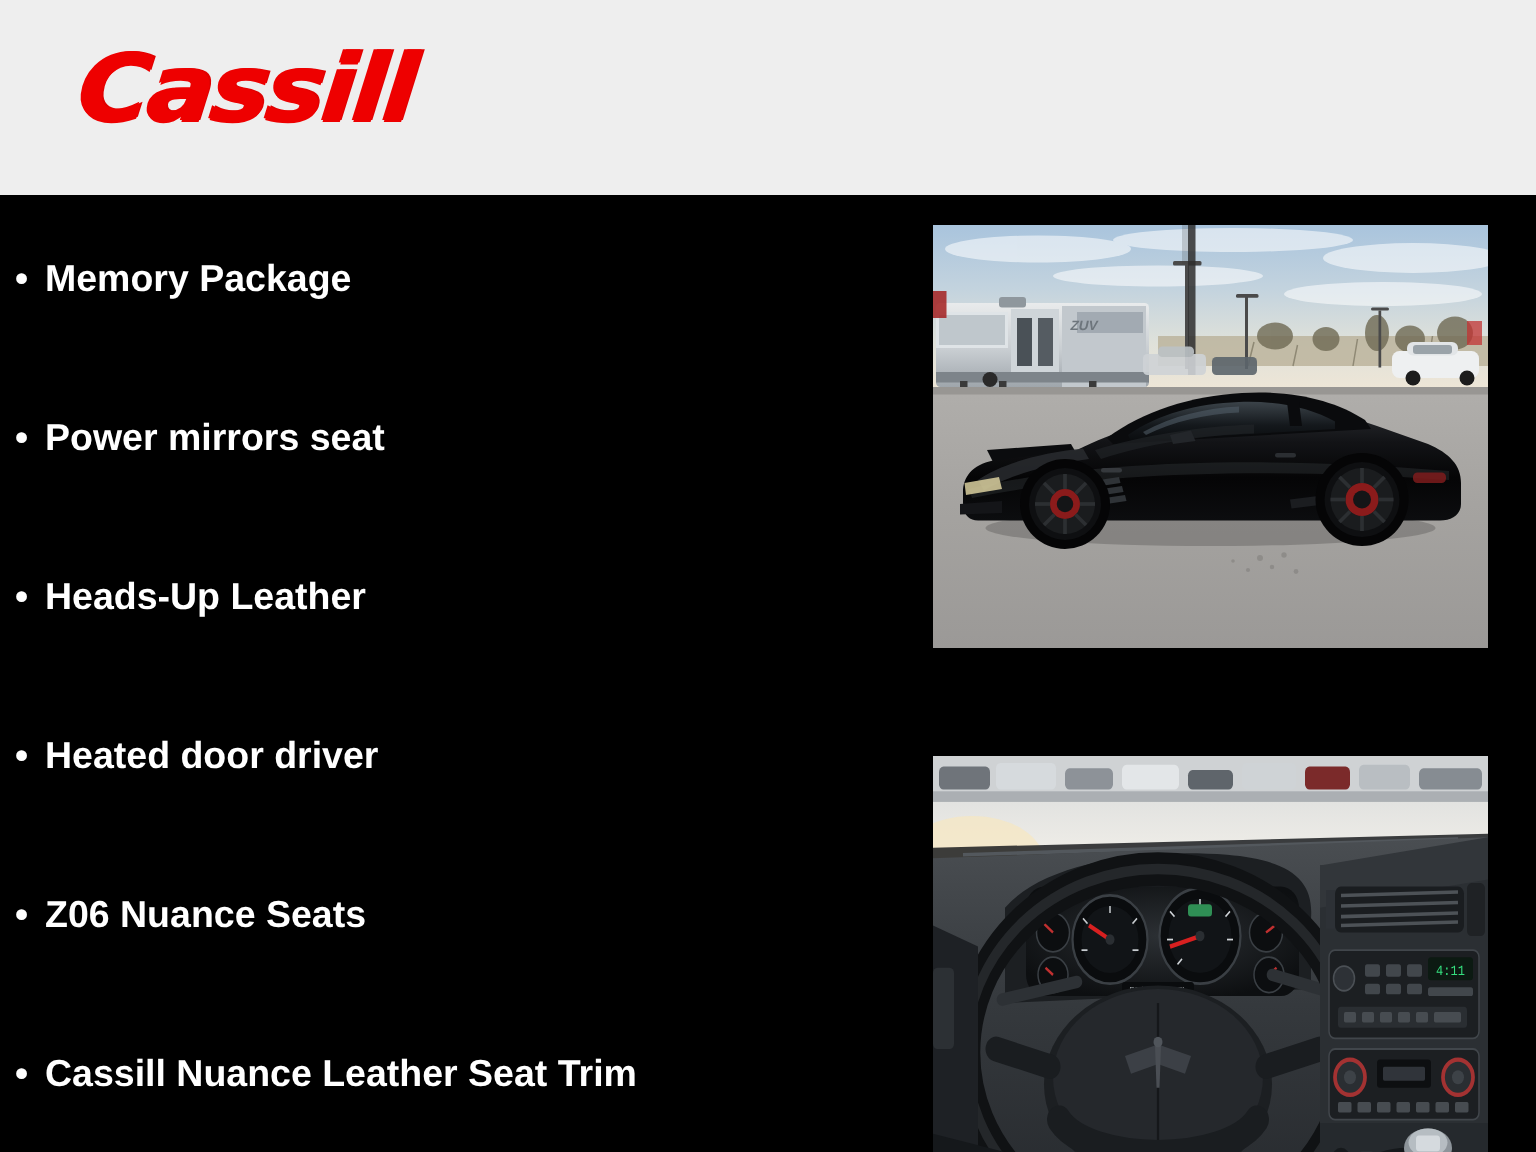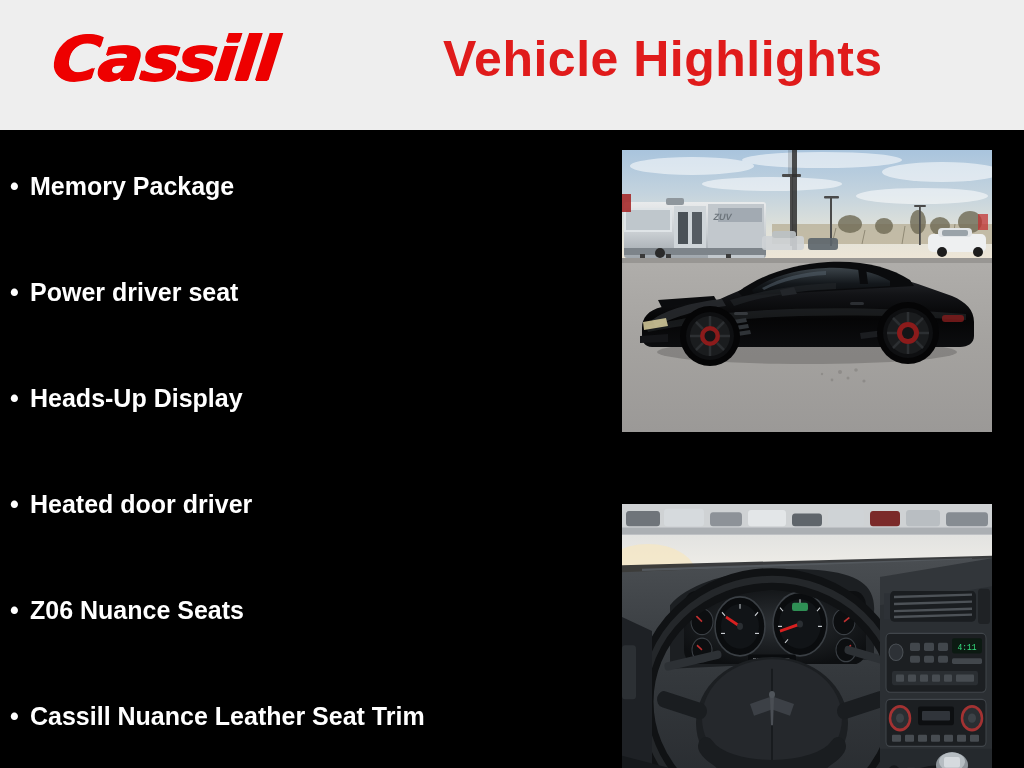--- a/index.html
+++ b/index.html
@@ -65,7 +65,6 @@
 
   <div class="header">
     <div class="logo">Cassill</div>
-    <div class="header-title">Vehicle Highlights</div>
   </div>
 
   <div class="bullets">

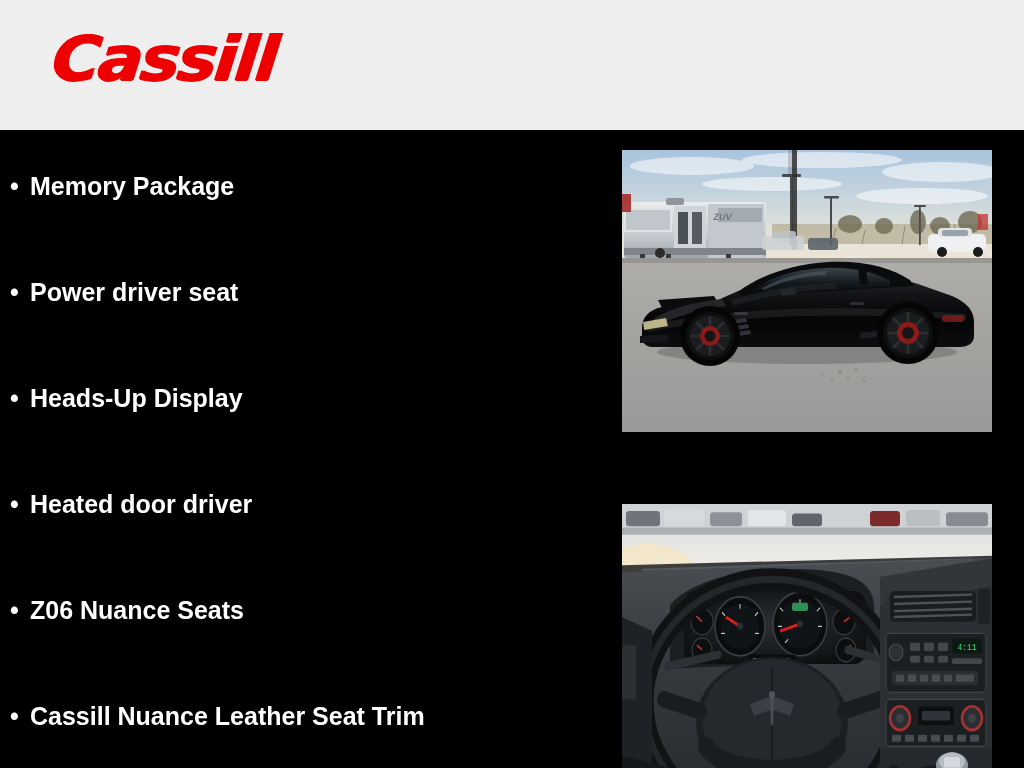--- a/index.html
+++ b/index.html
@@ -76,7 +76,7 @@
 
     <div class="bullet-row" style="top:148px;">
       <span class="bullet-dot">•</span>
-      <span class="bullet-text">Power driver seat</span>
+      <span class="bullet-text">Power mirrors seat</span>
     </div>
 
     <div class="bullet-row" style="top:254px;">

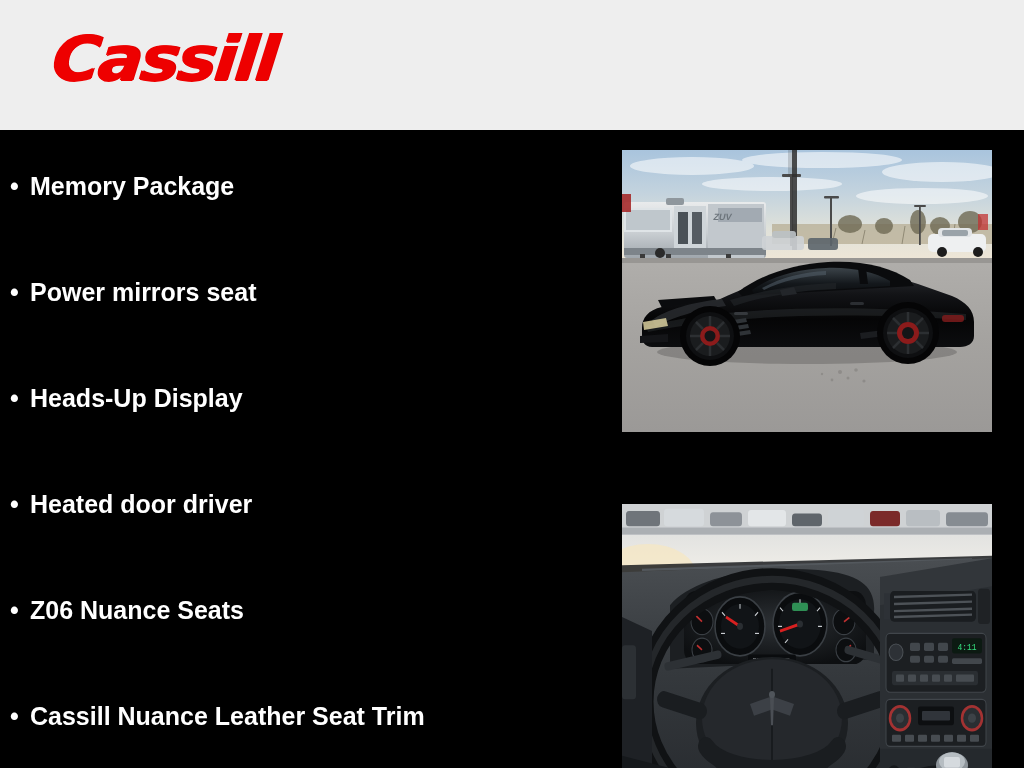--- a/index.html
+++ b/index.html
@@ -81,7 +81,7 @@
 
     <div class="bullet-row" style="top:254px;">
       <span class="bullet-dot">•</span>
-      <span class="bullet-text">Heads-Up Display</span>
+      <span class="bullet-text">Heads-Up Leather</span>
     </div>
 
     <div class="bullet-row" style="top:360px;">

